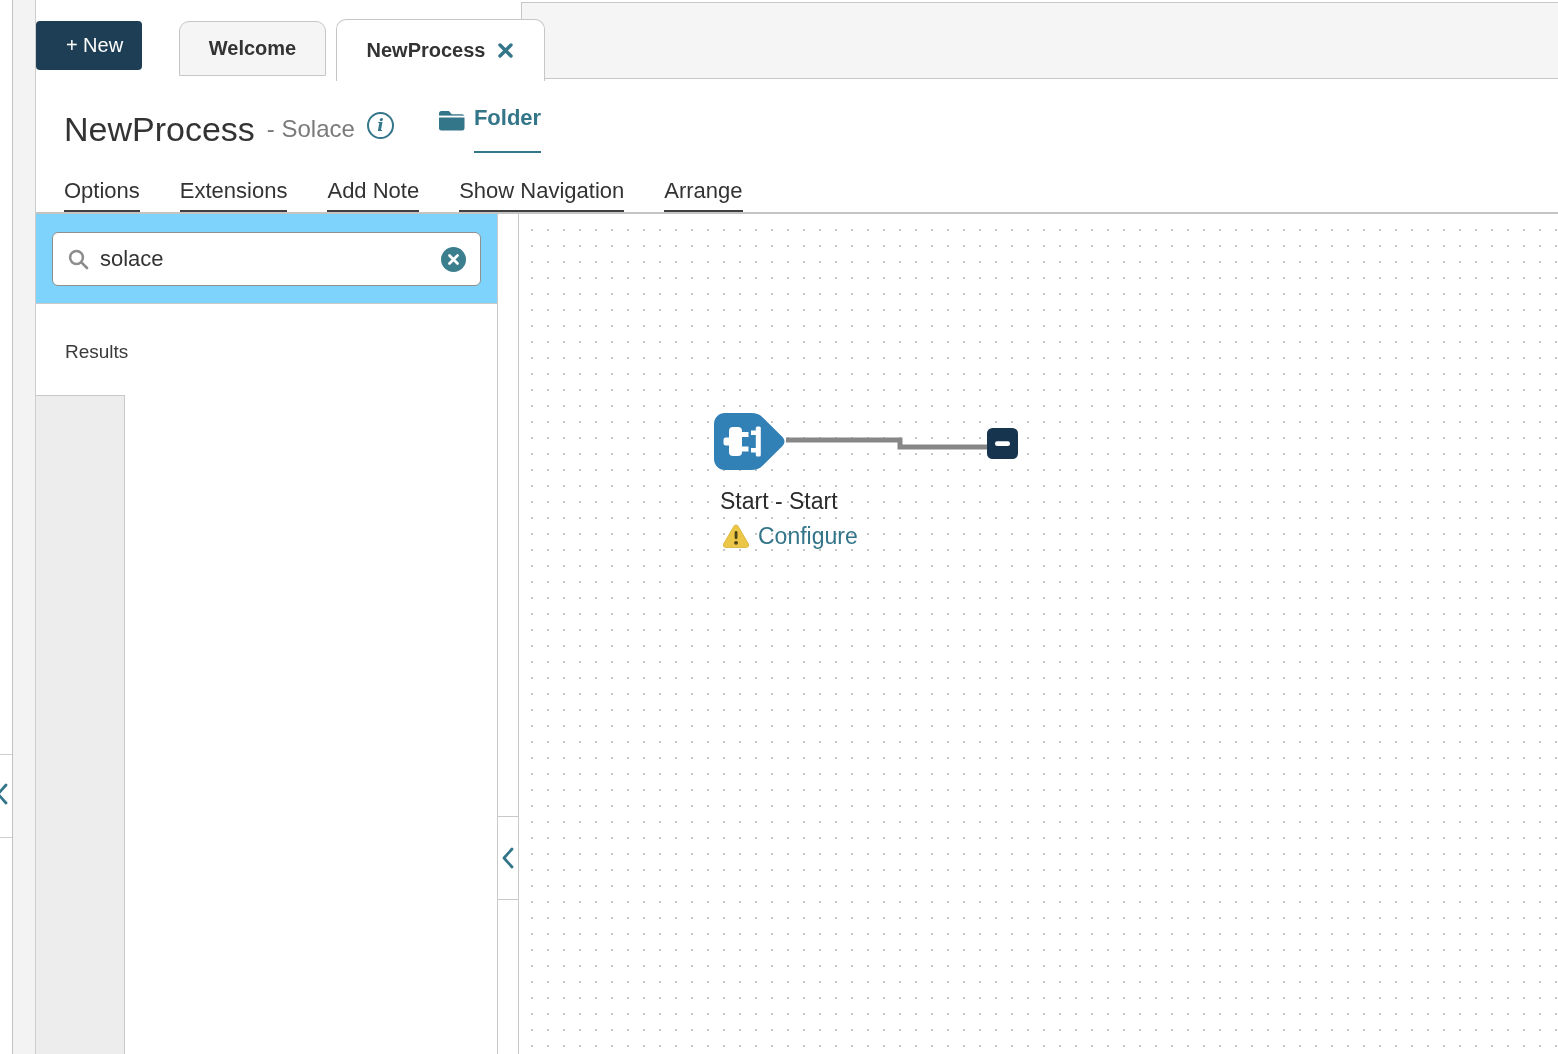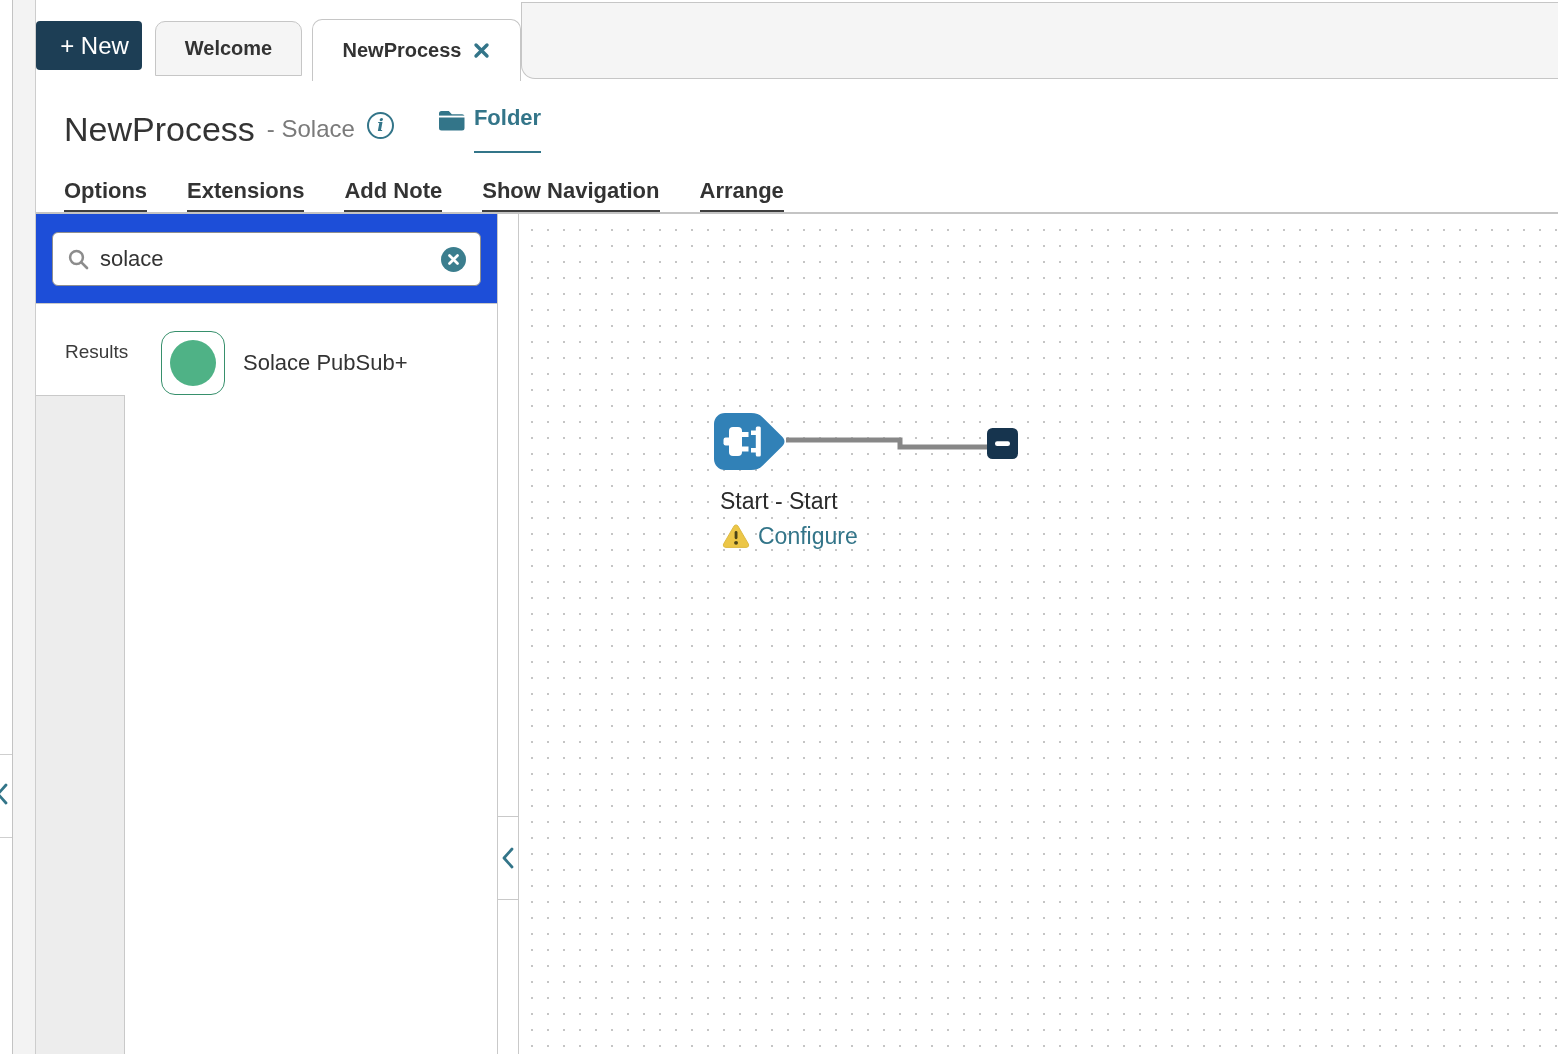--- a/index.html
+++ b/index.html
@@ -16,7 +16,7 @@
   .main-vline { position:absolute; left:35px; top:0; width:1px; height:1054px; background:#cdcdcd; }
 
   
-  .new-btn { position:absolute; left:36px; top:21px; width:106px; height:49px; background:#1d3e55; border-radius:4px; color:#fff; font-size:24px; display:flex; align-items:center; justify-content:center; cursor:pointer;padding-left:11px; }
+  .new-btn { position:absolute; left:36px; top:21px; width:106px; height:49px; background:#1d3e55; border-radius:4px; color:#fff; font-size:20px; display:flex; align-items:center; justify-content:center; cursor:pointer;padding-left:11px; }
   .tab { position:absolute; display:flex; align-items:center; justify-content:center; gap:12px; font-size:20px; font-weight:600; color:#333; border:1px solid #c6c6c6; border-radius:10px 10px 0 0; }
   .tab-welcome { left:155px; top:21px; width:147px; height:55px; background:#f5f5f5; }
   .tab-active { left:312px; top:19px; width:209px; height:62px; background:#fff; border-bottom:none; z-index:3; }

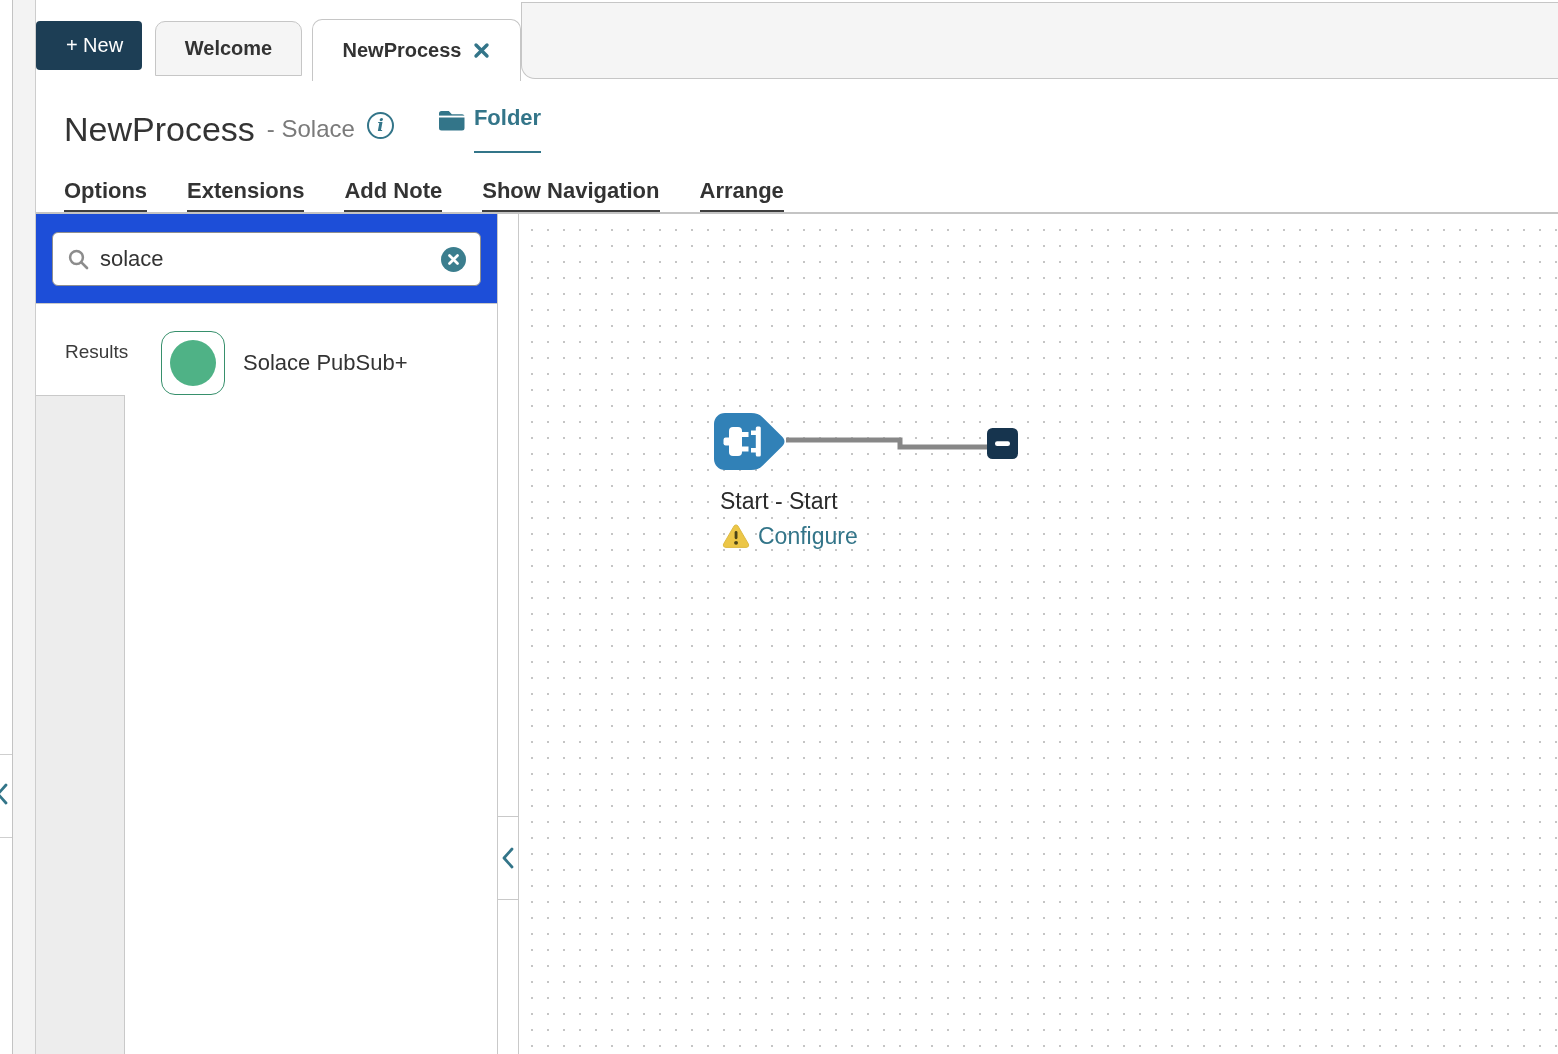--- a/index.html
+++ b/index.html
@@ -17,7 +17,7 @@
 
   
   .new-btn { position:absolute; left:36px; top:21px; width:106px; height:49px; background:#1d3e55; border-radius:4px; color:#fff; font-size:20px; display:flex; align-items:center; justify-content:center; cursor:pointer;padding-left:11px; }
-  .tab { position:absolute; display:flex; align-items:center; justify-content:center; gap:12px; font-size:20px; font-weight:600; color:#333; border:1px solid #c6c6c6; border-radius:10px 10px 0 0; }
+  .tab { position:absolute; display:flex; align-items:center; justify-content:center; gap:12px; font-size:20px; font-weight:600; color:#333; border:1px solid #c6c6c6; border-radius:10px 10px 0 0;margin-left:24px; }
   .tab-welcome { left:155px; top:21px; width:147px; height:55px; background:#f5f5f5; }
   .tab-active { left:312px; top:19px; width:209px; height:62px; background:#fff; border-bottom:none; z-index:3; }
   .tabbar-filler { position:absolute; left:521px; top:2px; width:1037px; height:77px; background:#f5f5f5; border:1px solid #c6c6c6; border-right:none; border-radius:0 0 0 14px; }

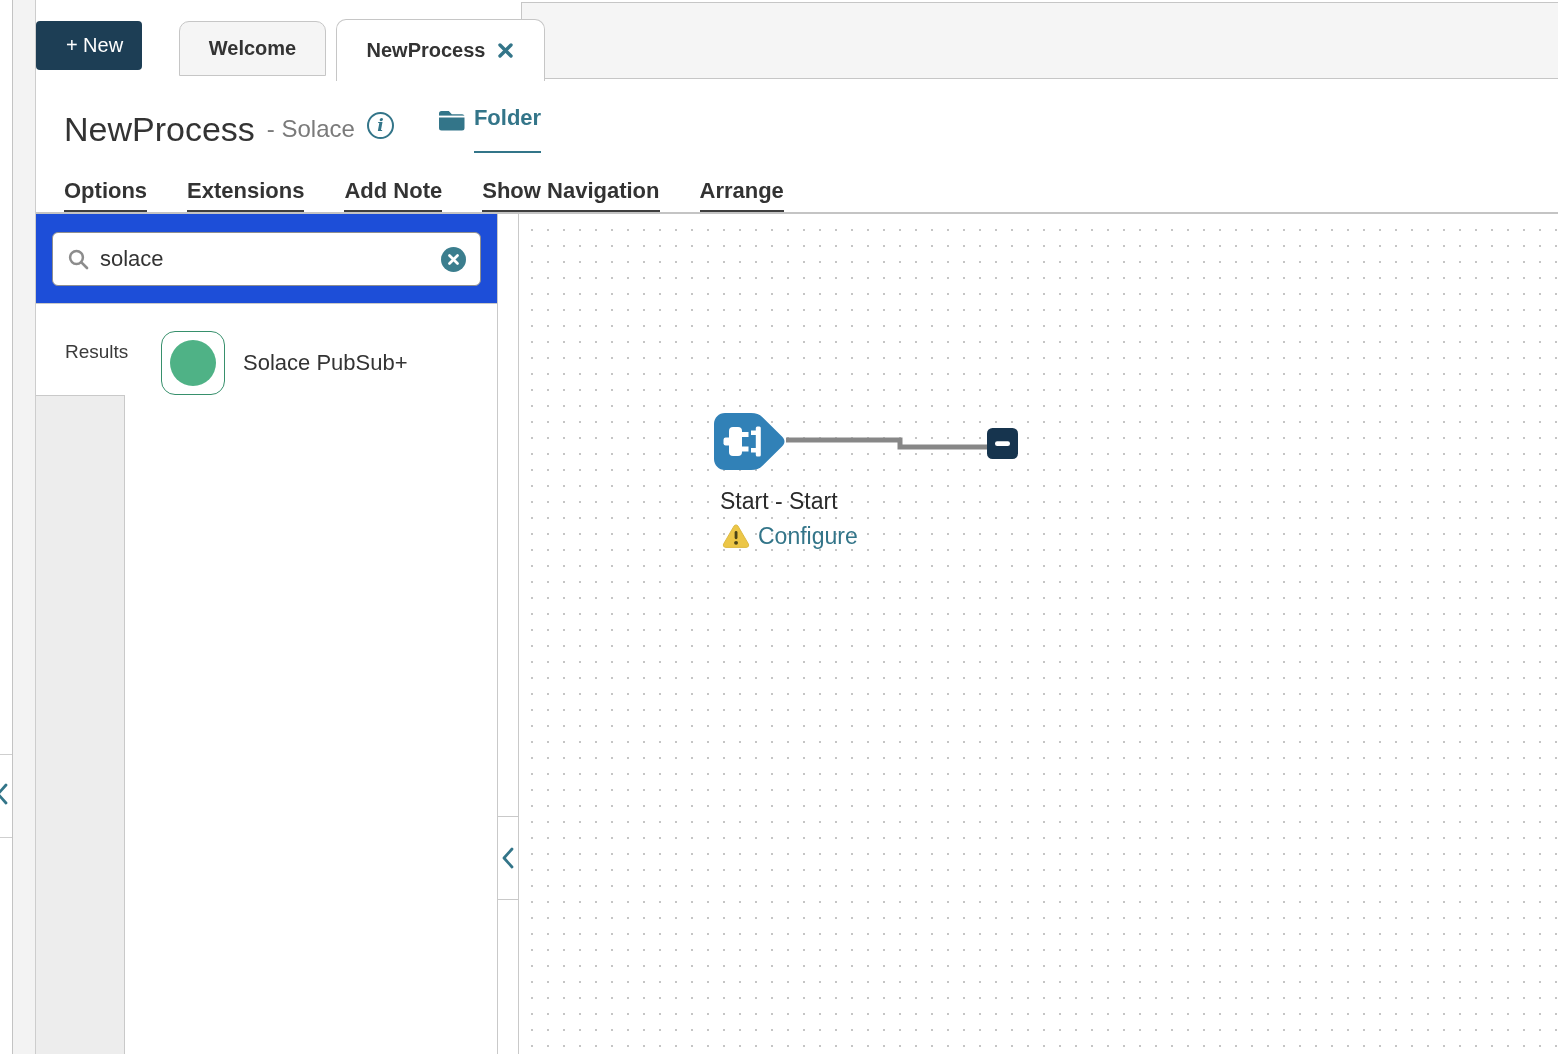--- a/index.html
+++ b/index.html
@@ -33,7 +33,7 @@
   .lnk-desc { margin-left:36px; }
 
   .menu-row { position:absolute; left:64px; top:178px; display:flex; gap:40px; }
-  .menu-item { font-size:22px; font-weight:700; color:#333; border-bottom:2px solid #3f3f3f; padding-bottom:6px; cursor:pointer; }
+  .menu-item { font-size:22px; font-weight:400; color:#333; border-bottom:2px solid #3f3f3f; padding-bottom:6px; cursor:pointer; }
 
   .hdr-divider { position:absolute; left:36px; top:212px; width:1522px; height:2px; background:#c4c4c4; }
 

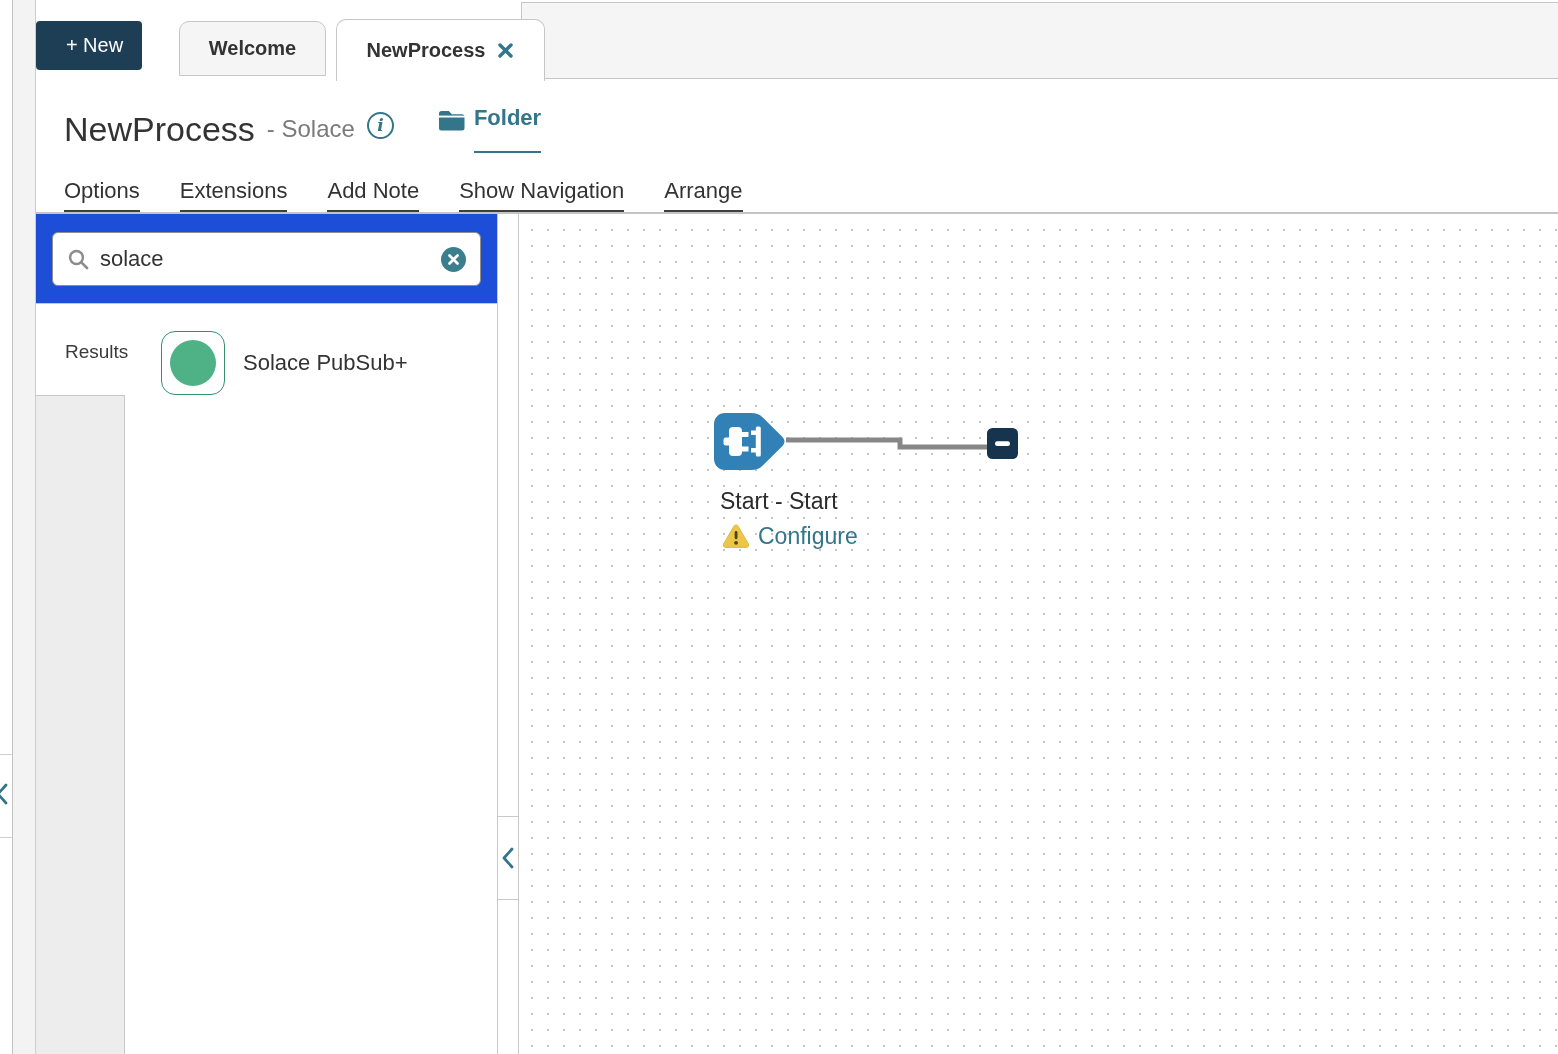--- a/index.html
+++ b/index.html
@@ -39,7 +39,7 @@
 
   
   .sidebar { position:absolute; left:36px; top:214px; width:461px; height:840px; background:#fff; }
-  .search-panel { position:absolute; left:0; top:0; width:461px; height:90px; background:#1d4ed8; border-bottom:1px solid #c9c9c9; }
+  .search-panel { position:absolute; left:0; top:0; width:461px; height:90px; background:#7dd3fc; border-bottom:1px solid #c9c9c9; }
   .search-box { position:absolute; left:16px; top:18px; width:429px; height:54px; background:#fff; border:1.5px solid #8f8f8f; border-radius:6px; display:flex; align-items:center; padding:0 14px; gap:10px; }
   .search-box input { flex:1; border:none; outline:none; background:transparent; font-family:inherit; font-size:22px; color:#333; }
   .clear-btn { width:25px; height:25px; border-radius:50%; background:#3b7e8e; display:flex; align-items:center; justify-content:center; cursor:pointer; flex:0 0 auto; }

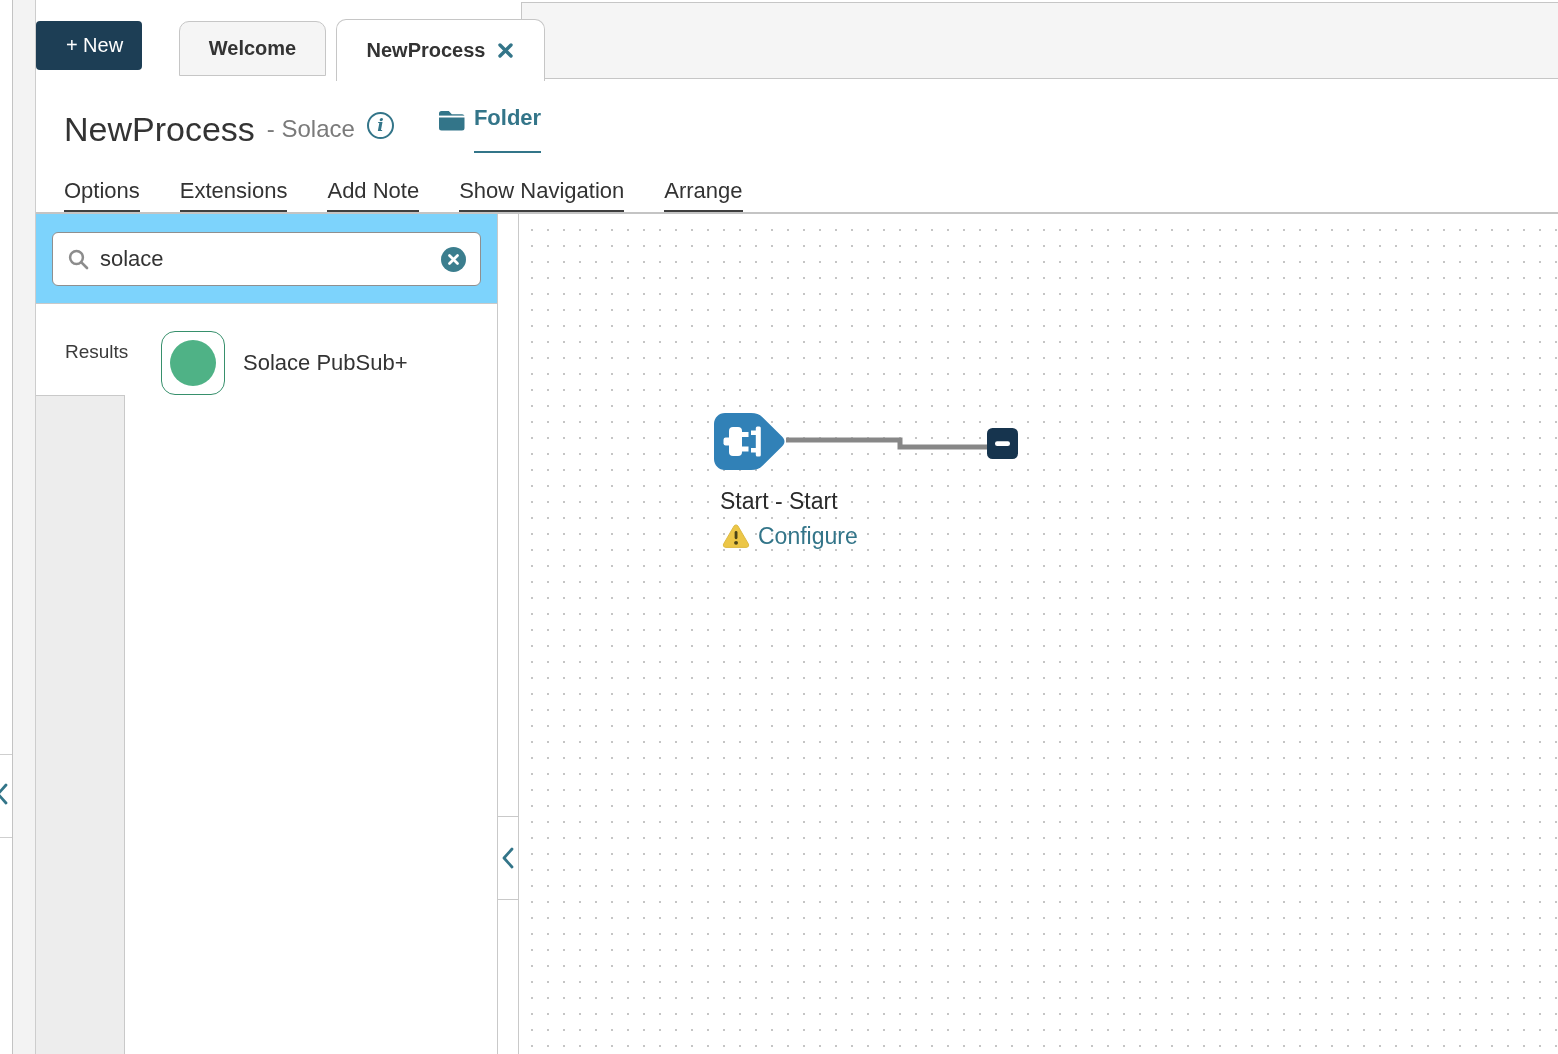--- a/index.html
+++ b/index.html
@@ -144,12 +144,6 @@
     </div>
     <div class="side-strip"></div>
 
-    <div class="result-item">
-      <span class="result-card">
-        <span class="result-dot"></span>
-      </span>
-      <span class="result-name">Solace PubSub+</span>
-    </div>
   </div>
 
   <div class="divider-strip">

